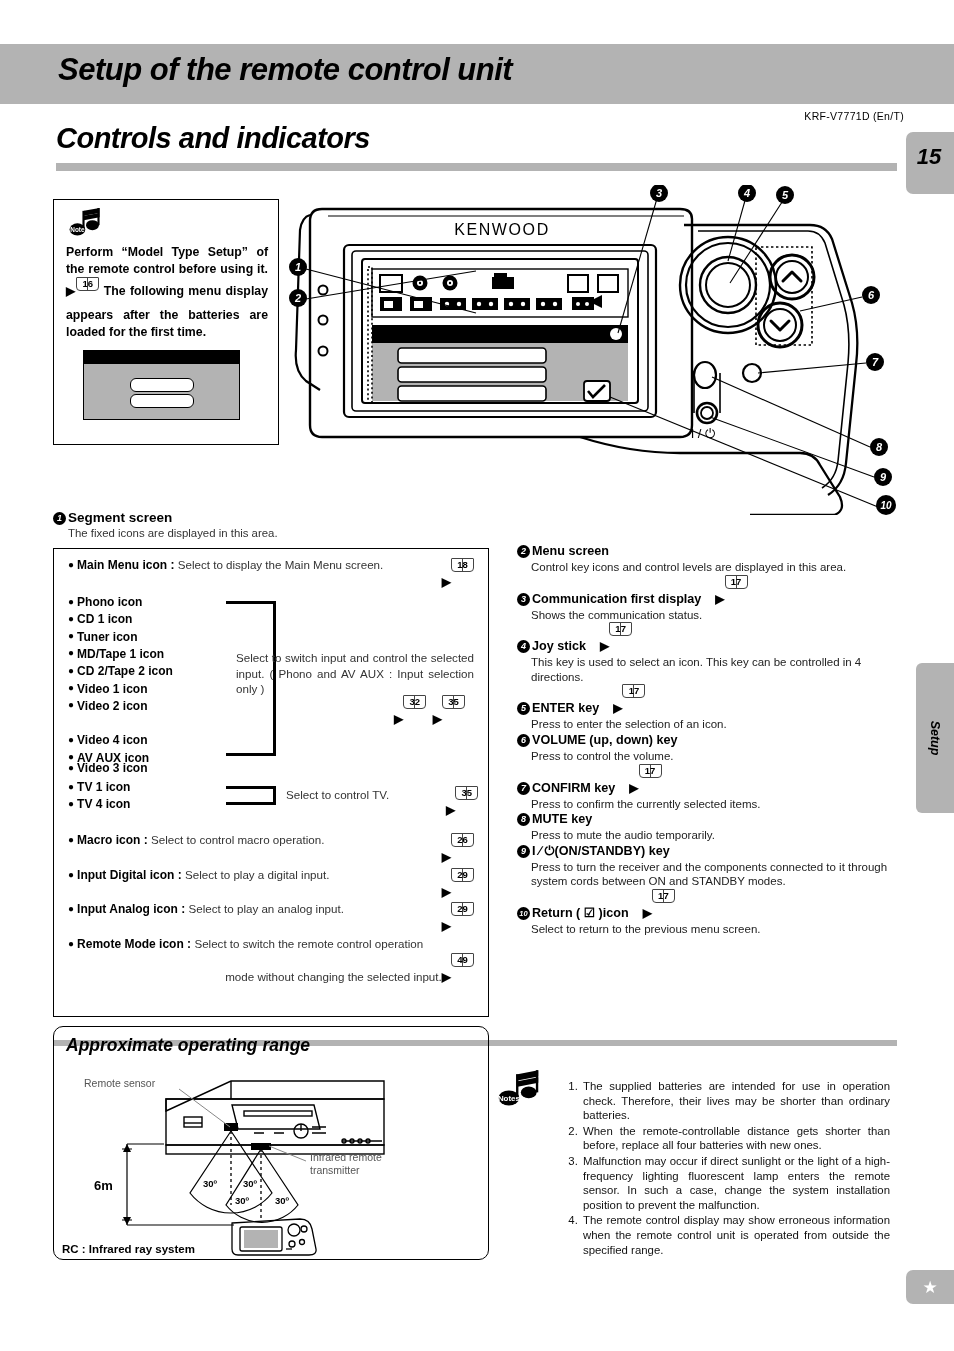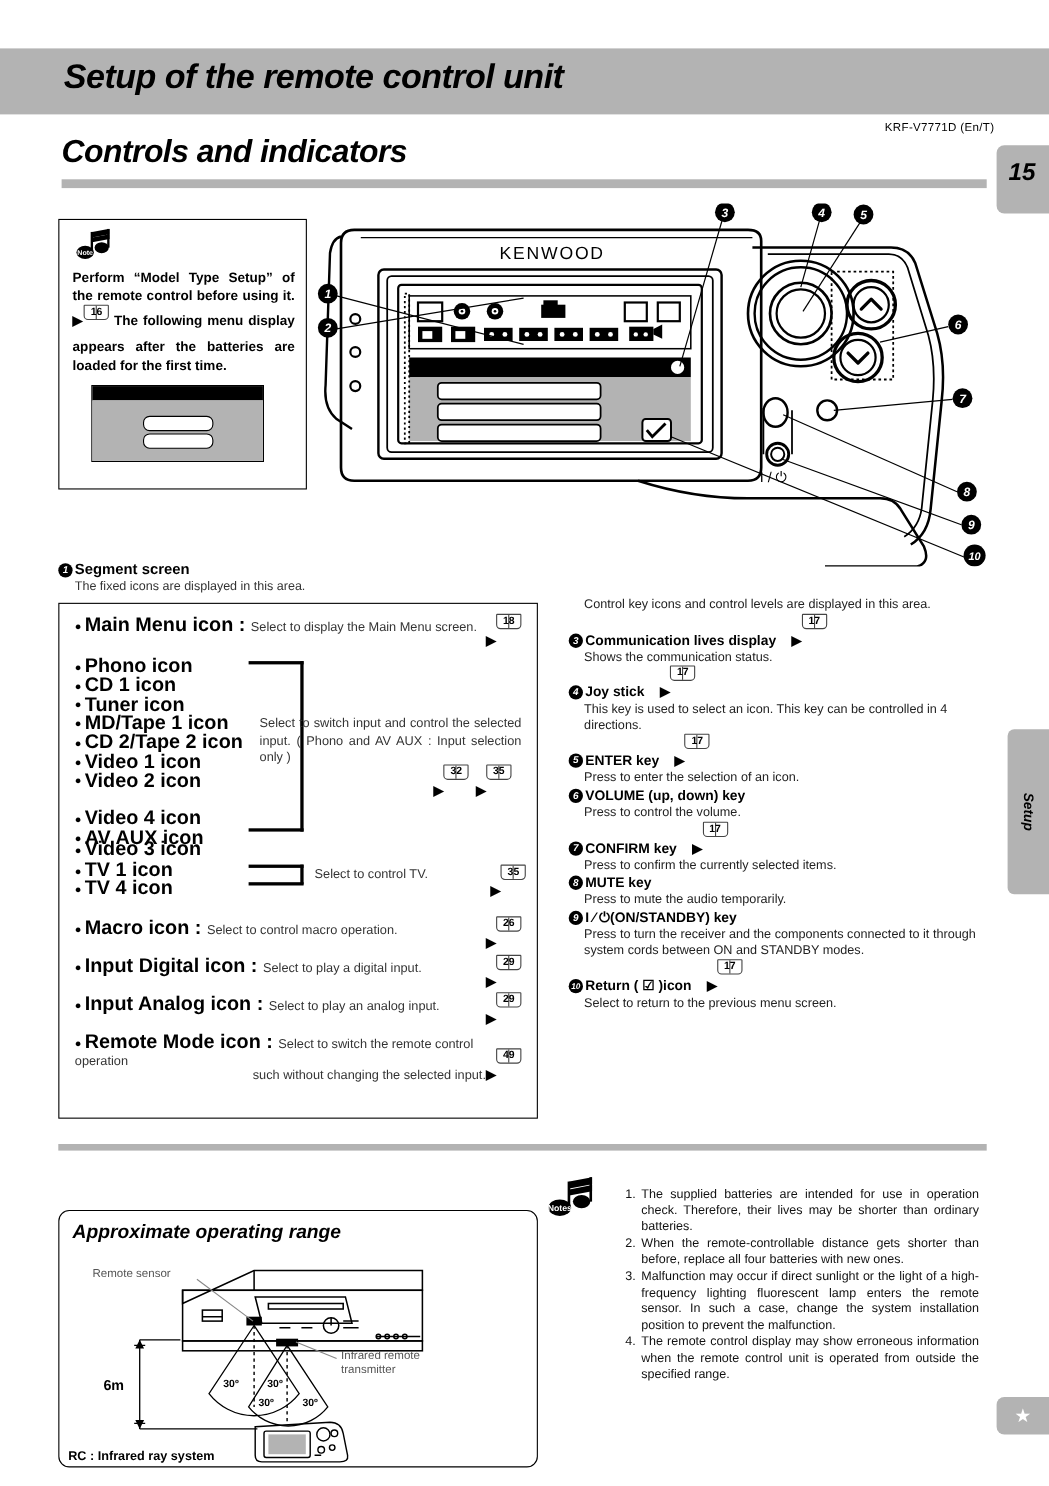--- a/index.html
+++ b/index.html
@@ -395,6 +395,7 @@
 
   <div class="rcol" id="rcol">
       <div class="ritem">
+        <div class="rhead"><span class="cnum" style="font-size: 9px;">2</span><span>Menu screen</span></div>
         <div class="rbody">Control key icons and control levels are displayed in this area.</div>
       </div>
       <div class="ritem">

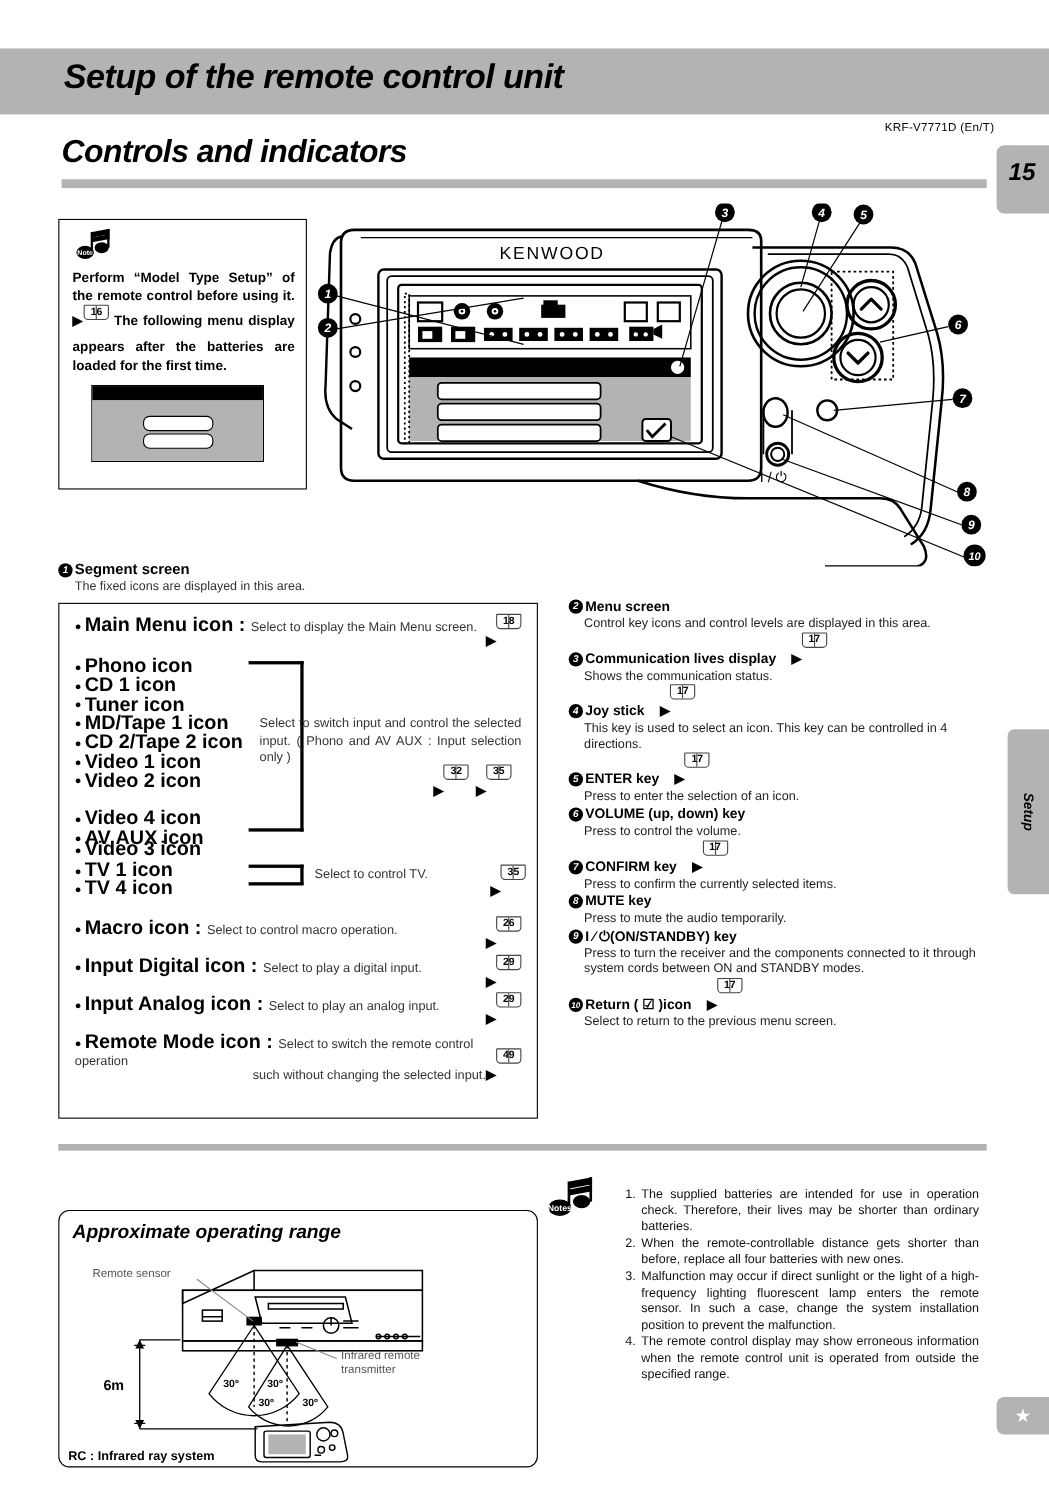--- a/index.html
+++ b/index.html
@@ -65,7 +65,7 @@
   
   .listbox{position:absolute;left:53px;top:548px;width:434px;height:467px;border:1.3px solid #000;}
   .li{position:absolute;font-size:11.6px;}
-  .b{font-weight:bold;font-size:18px;}
+  .b{font-weight:bold;font-size:12px;}
   .reg{color:#333;}
   .bullet{font-size:10px;vertical-align:1.5px;margin-right:3px;}
 

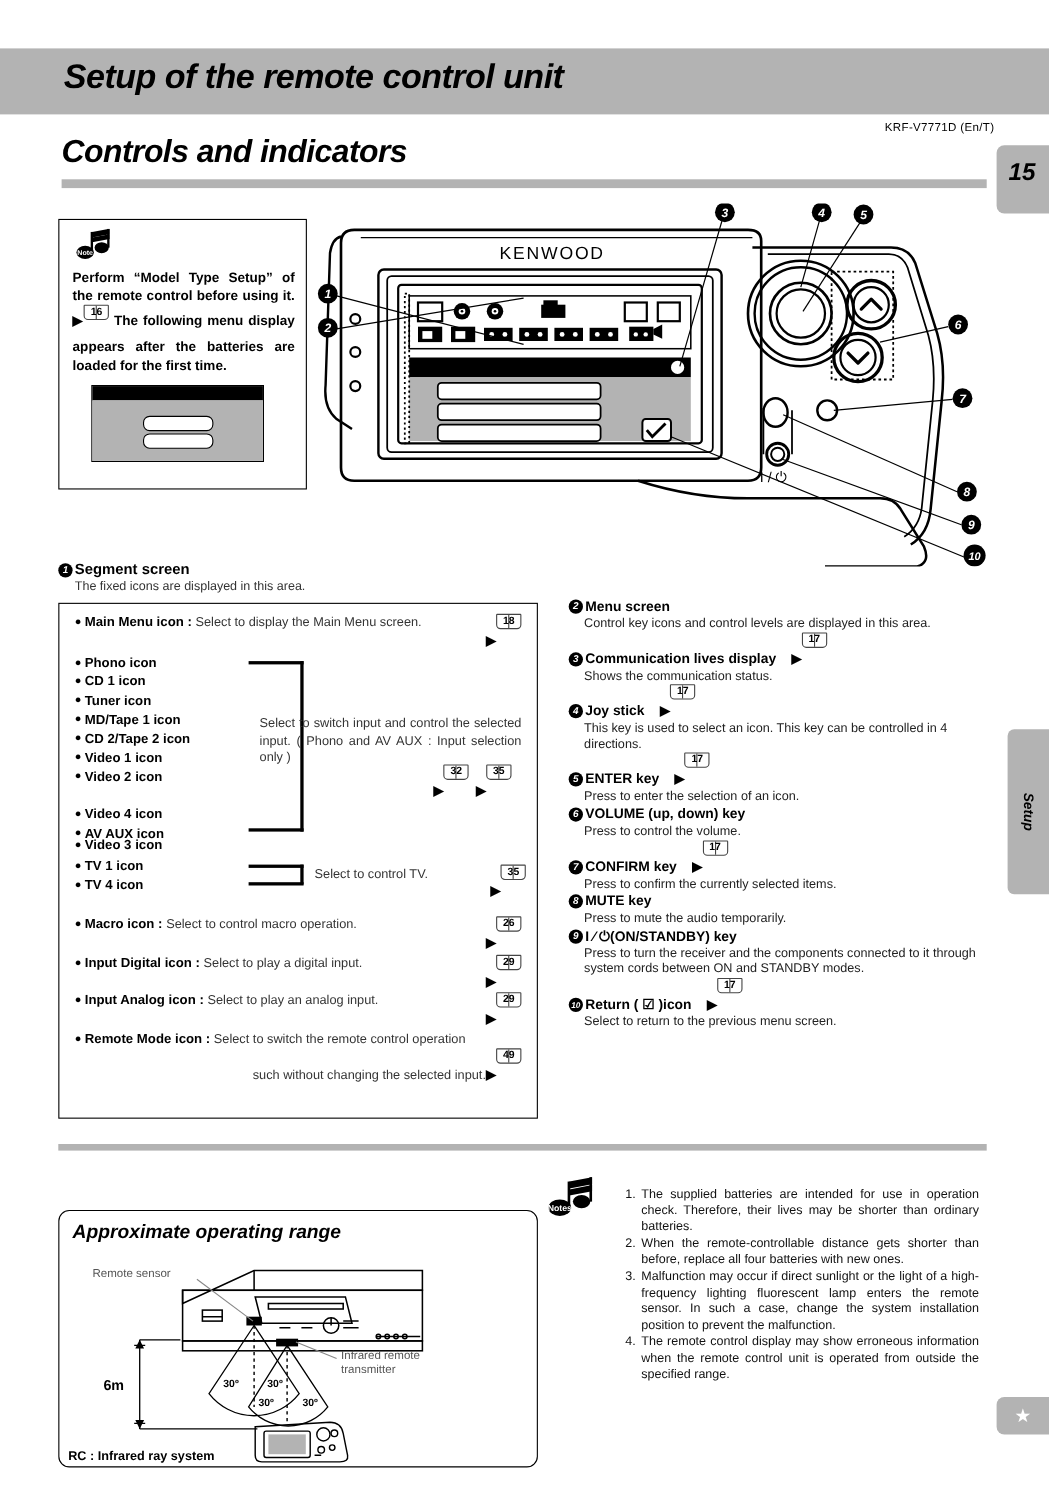--- a/index.html
+++ b/index.html
@@ -399,7 +399,7 @@
         <div class="rbody">Control key icons and control levels are displayed in this area.</div>
       </div>
       <div class="ritem">
-        <div class="rhead"><span class="cnum" style="font-size: 9px;">3</span><span>Communication lives display</span><span>&nbsp;&nbsp;&nbsp;&nbsp;<span class="arrw">▶</span><span class="pgref"><span class="bk"></span><span class="spine"></span><span class="n">17</span></span></span></div>
+        <div class="rhead"><span class="cnum" style="font-size: 9px;">3</span><span>Communication first display</span><span>&nbsp;&nbsp;&nbsp;&nbsp;<span class="arrw">▶</span><span class="pgref"><span class="bk"></span><span class="spine"></span><span class="n">17</span></span></span></div>
         <div class="rbody">Shows the communication status.</div>
       </div>
       <div class="ritem">

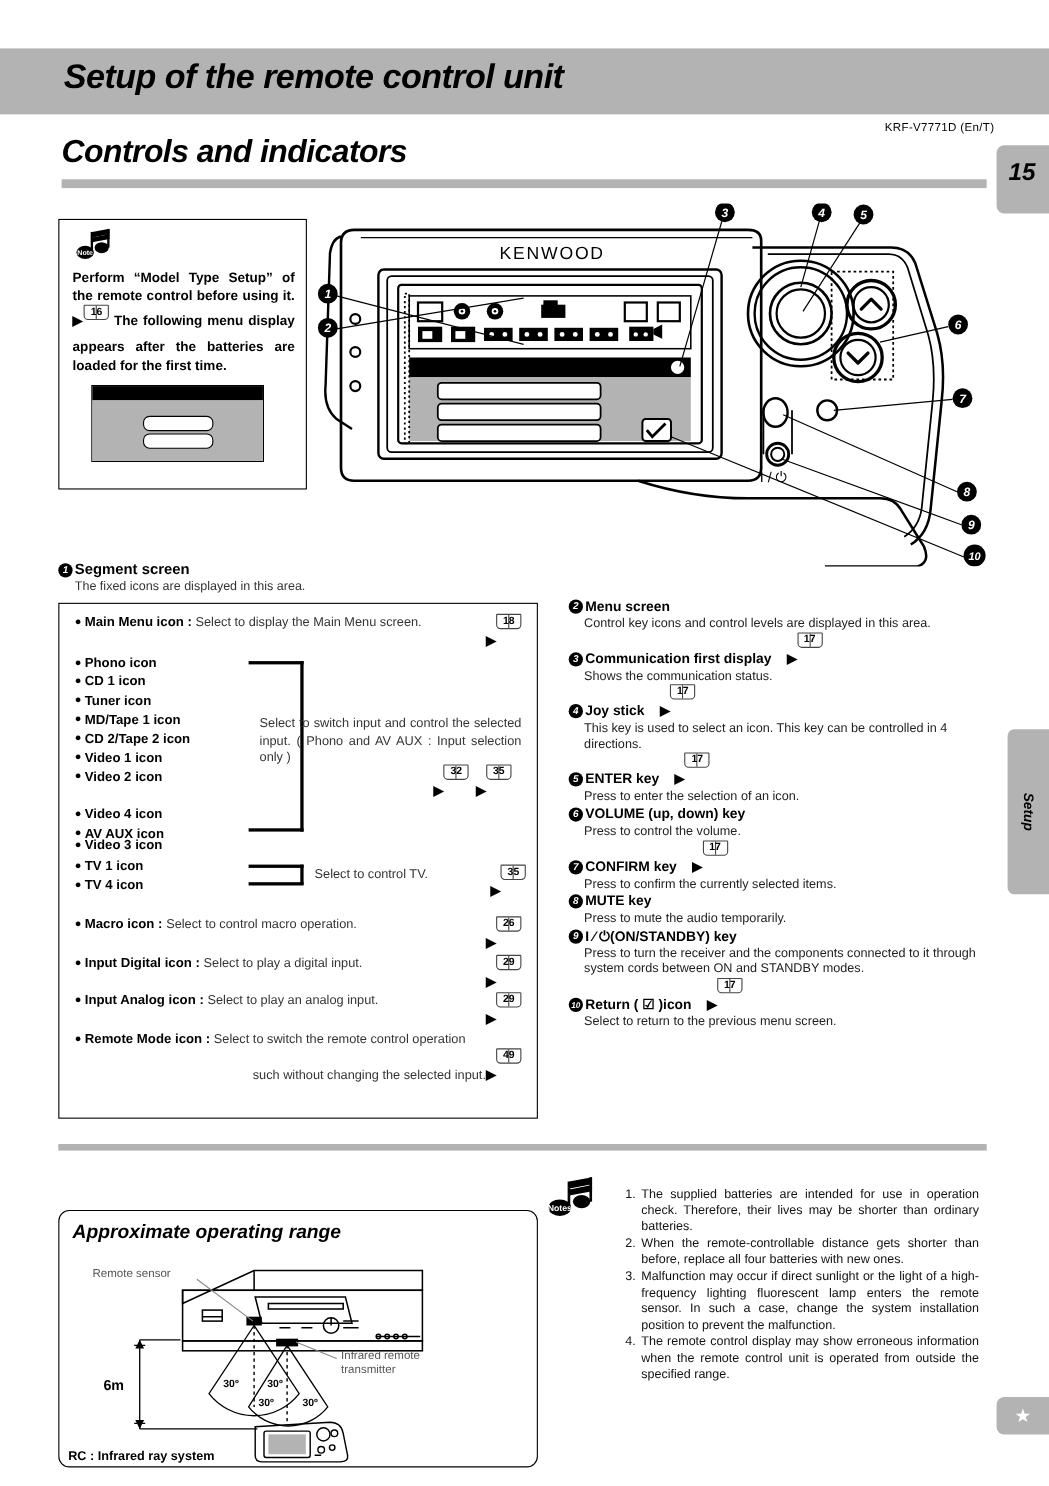--- a/index.html
+++ b/index.html
@@ -389,7 +389,7 @@
       <span class="bullet">●</span><span class="b">Remote Mode icon</span><span class="b"> : </span><span class="reg">Select to switch the remote control operation</span>
     </div>
     <div class="li" style="left:146px;top:404px;width:274px;text-align:right;">
-      <span class="reg">such without changing the selected input.</span><span class="arrw">▶</span><span class="pgref"><span class="bk"></span><span class="spine"></span><span class="n">49</span></span>
+      <span class="reg">mode without changing the selected input.</span><span class="arrw">▶</span><span class="pgref"><span class="bk"></span><span class="spine"></span><span class="n">49</span></span>
     </div>
   </div>
 

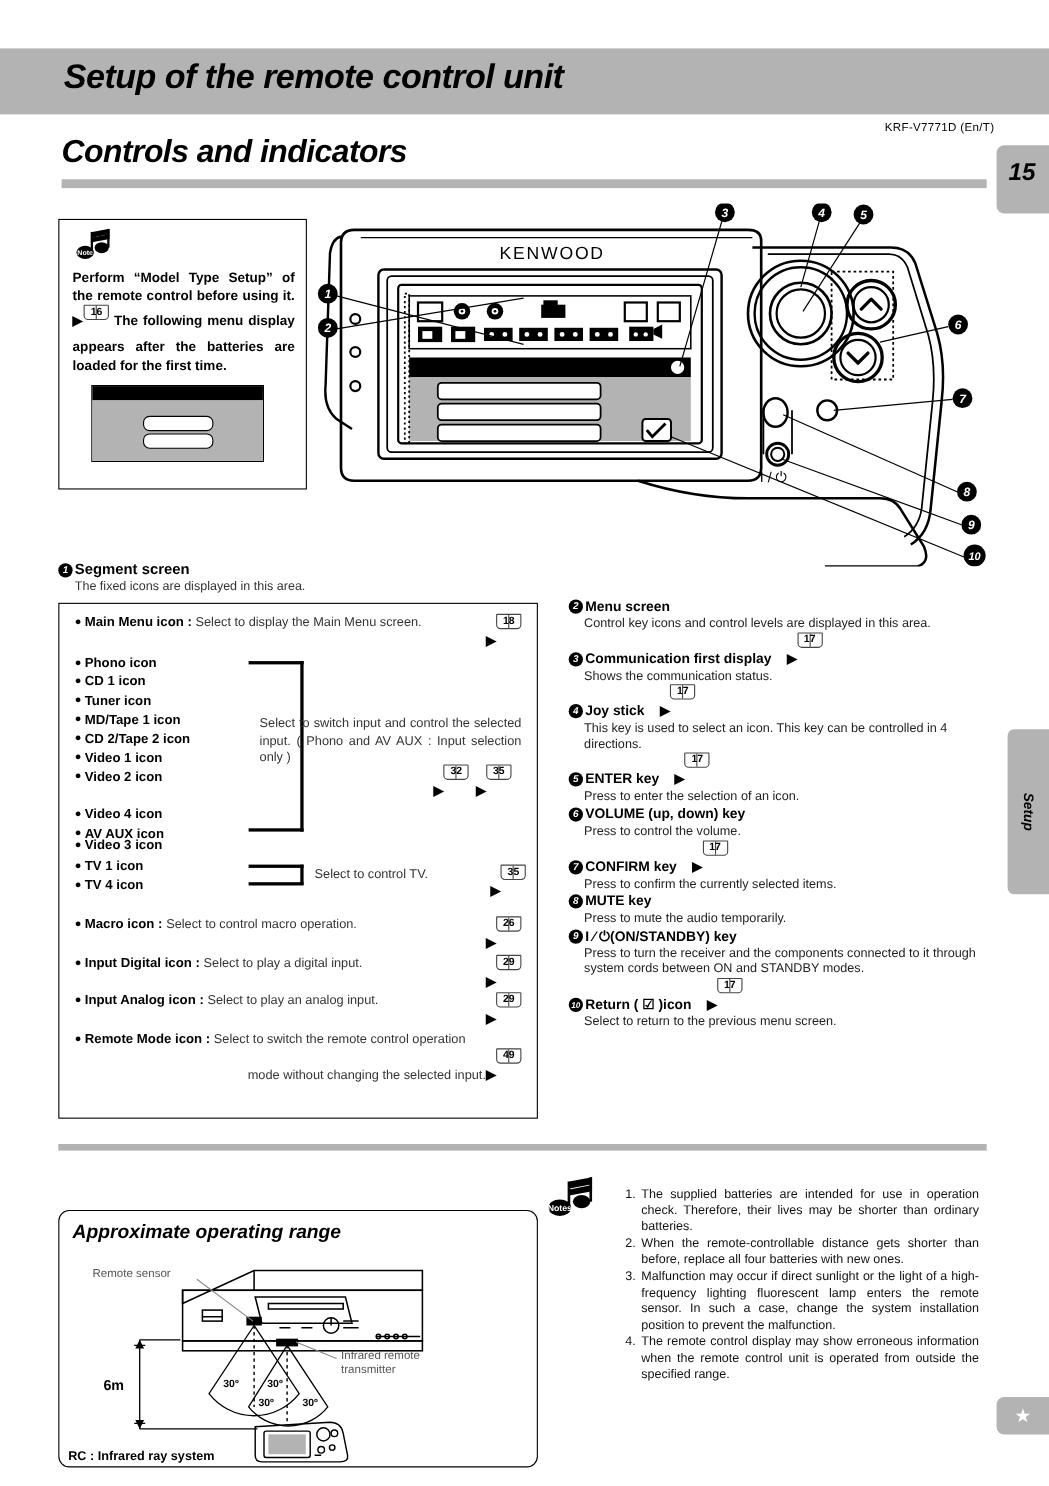--- a/index.html
+++ b/index.html
@@ -81,7 +81,7 @@
   .div-rule{position:absolute;left:53px;top:1040px;width:844px;height:6px;background:#b3b3b3;}
 
   
-  .rangebox{position:absolute;left:53px;top:1100px;width:434px;height:232px;
+  .rangebox{position:absolute;left:53px;top:1026px;width:434px;height:232px;
             border:1.6px solid #000;border-radius:10px;}
   .range-title{position:absolute;left:12px;top:8px;font-size:17.5px;font-weight:bold;font-style:italic;}
   .range-svg{position:absolute;left:0;top:26px;}

